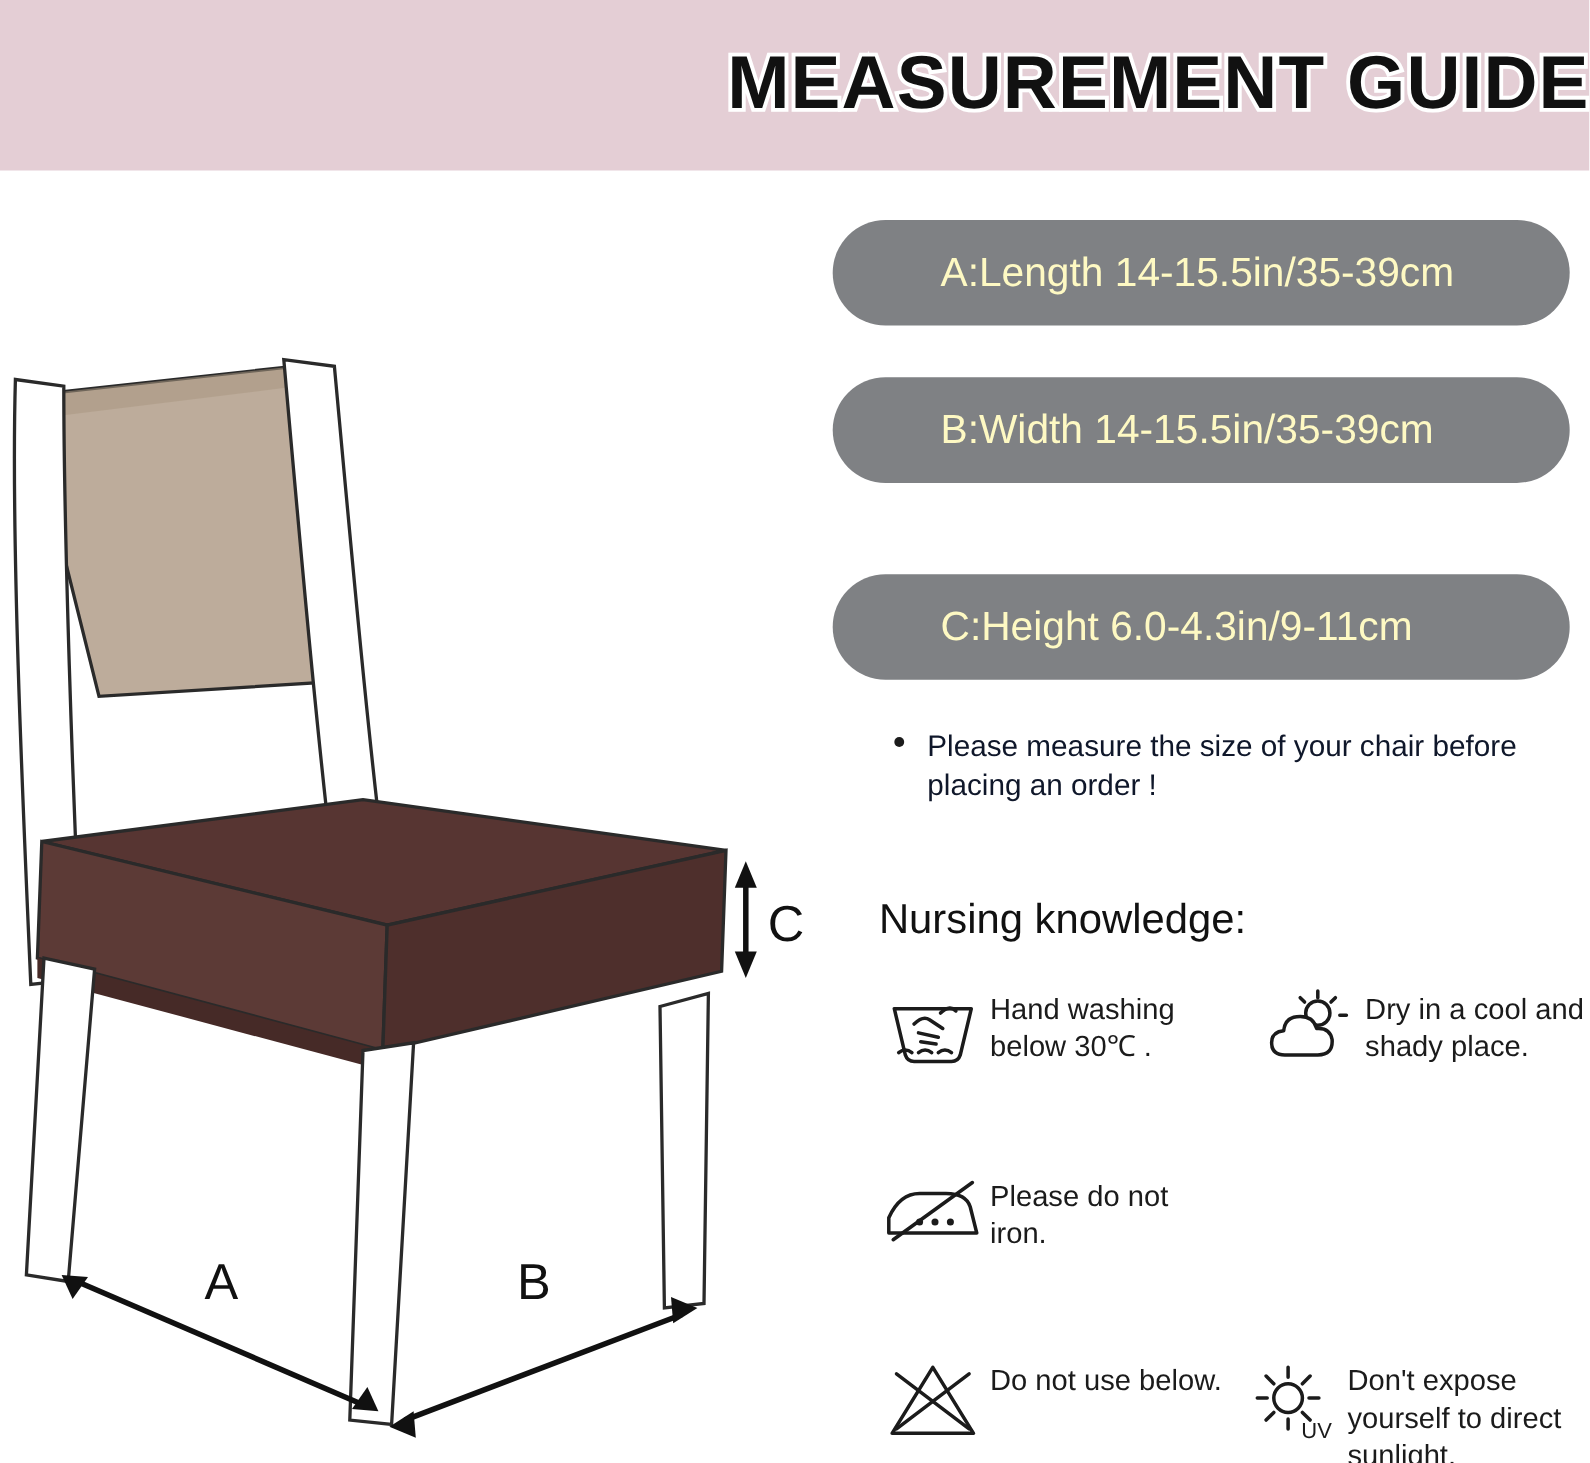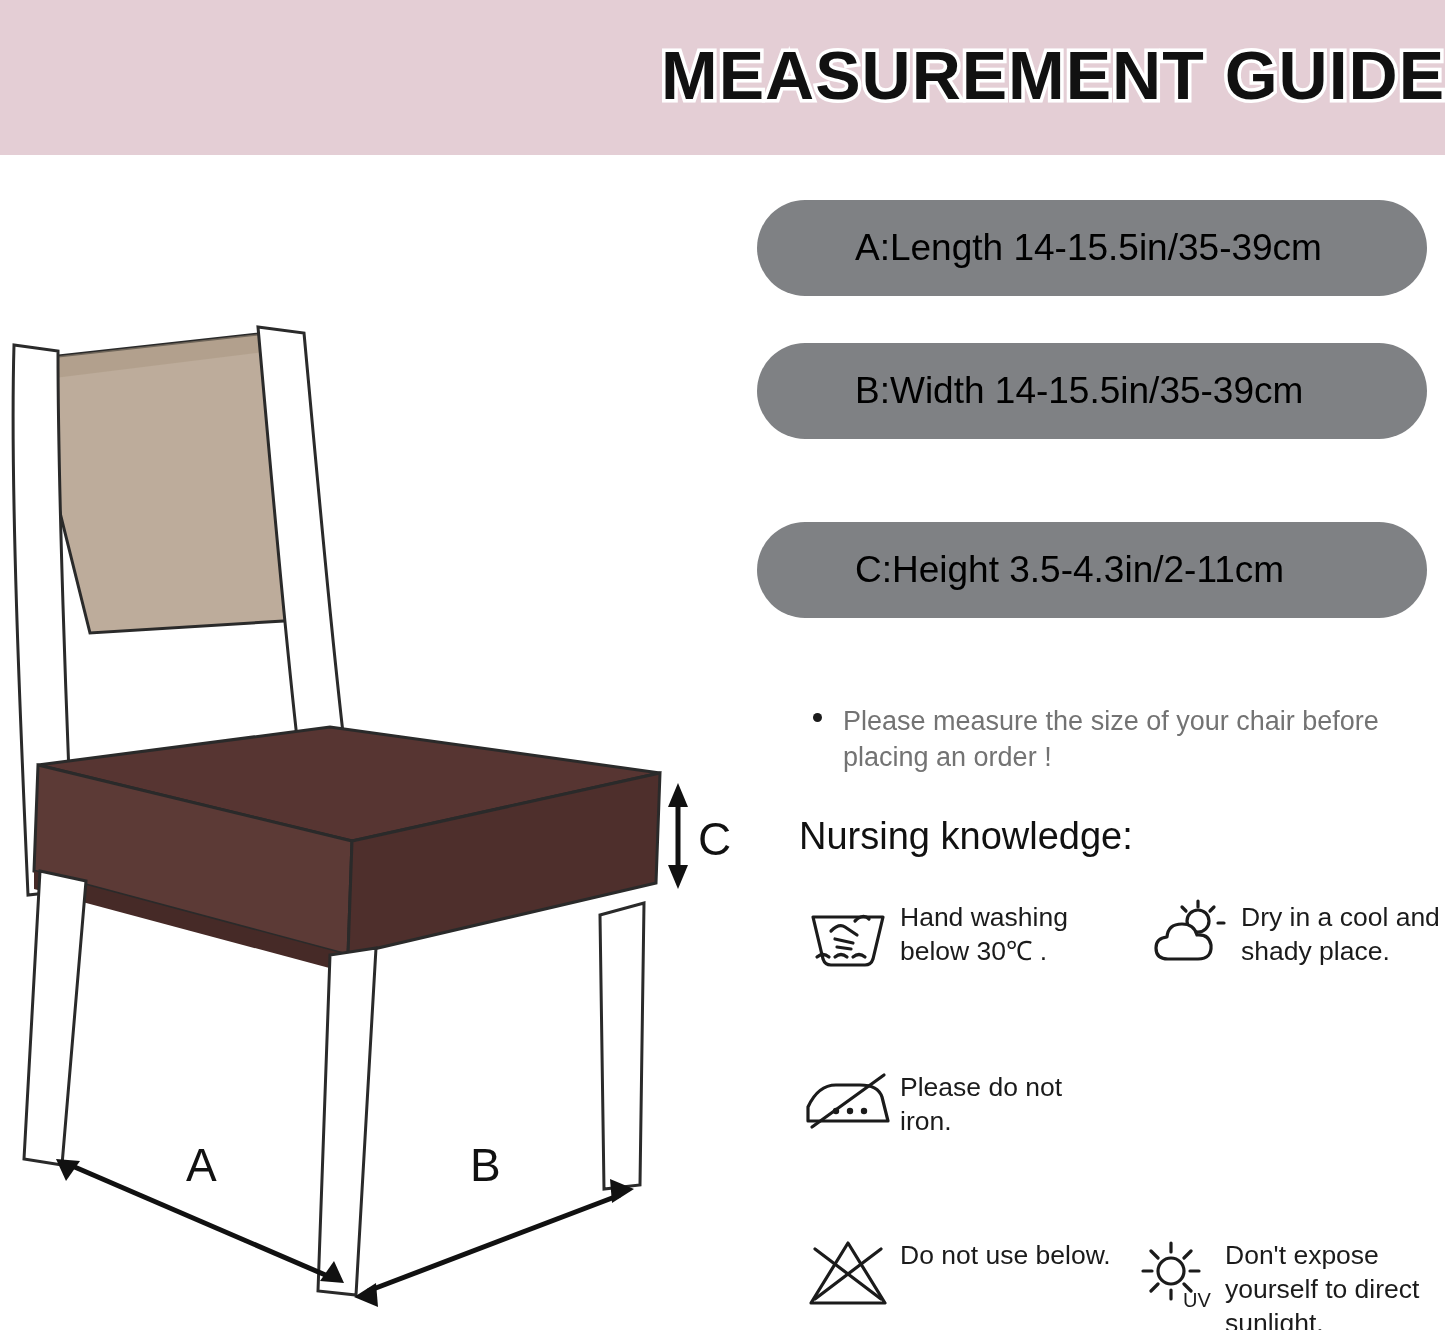--- a/index.html
+++ b/index.html
@@ -70,7 +70,7 @@
   .pill span {
     margin-left: 98px;
     font-size: 37px;
-    color: #000000;
+    color: #fef9c3;
     font-family: "Liberation Sans", sans-serif;
     white-space: nowrap;
   }

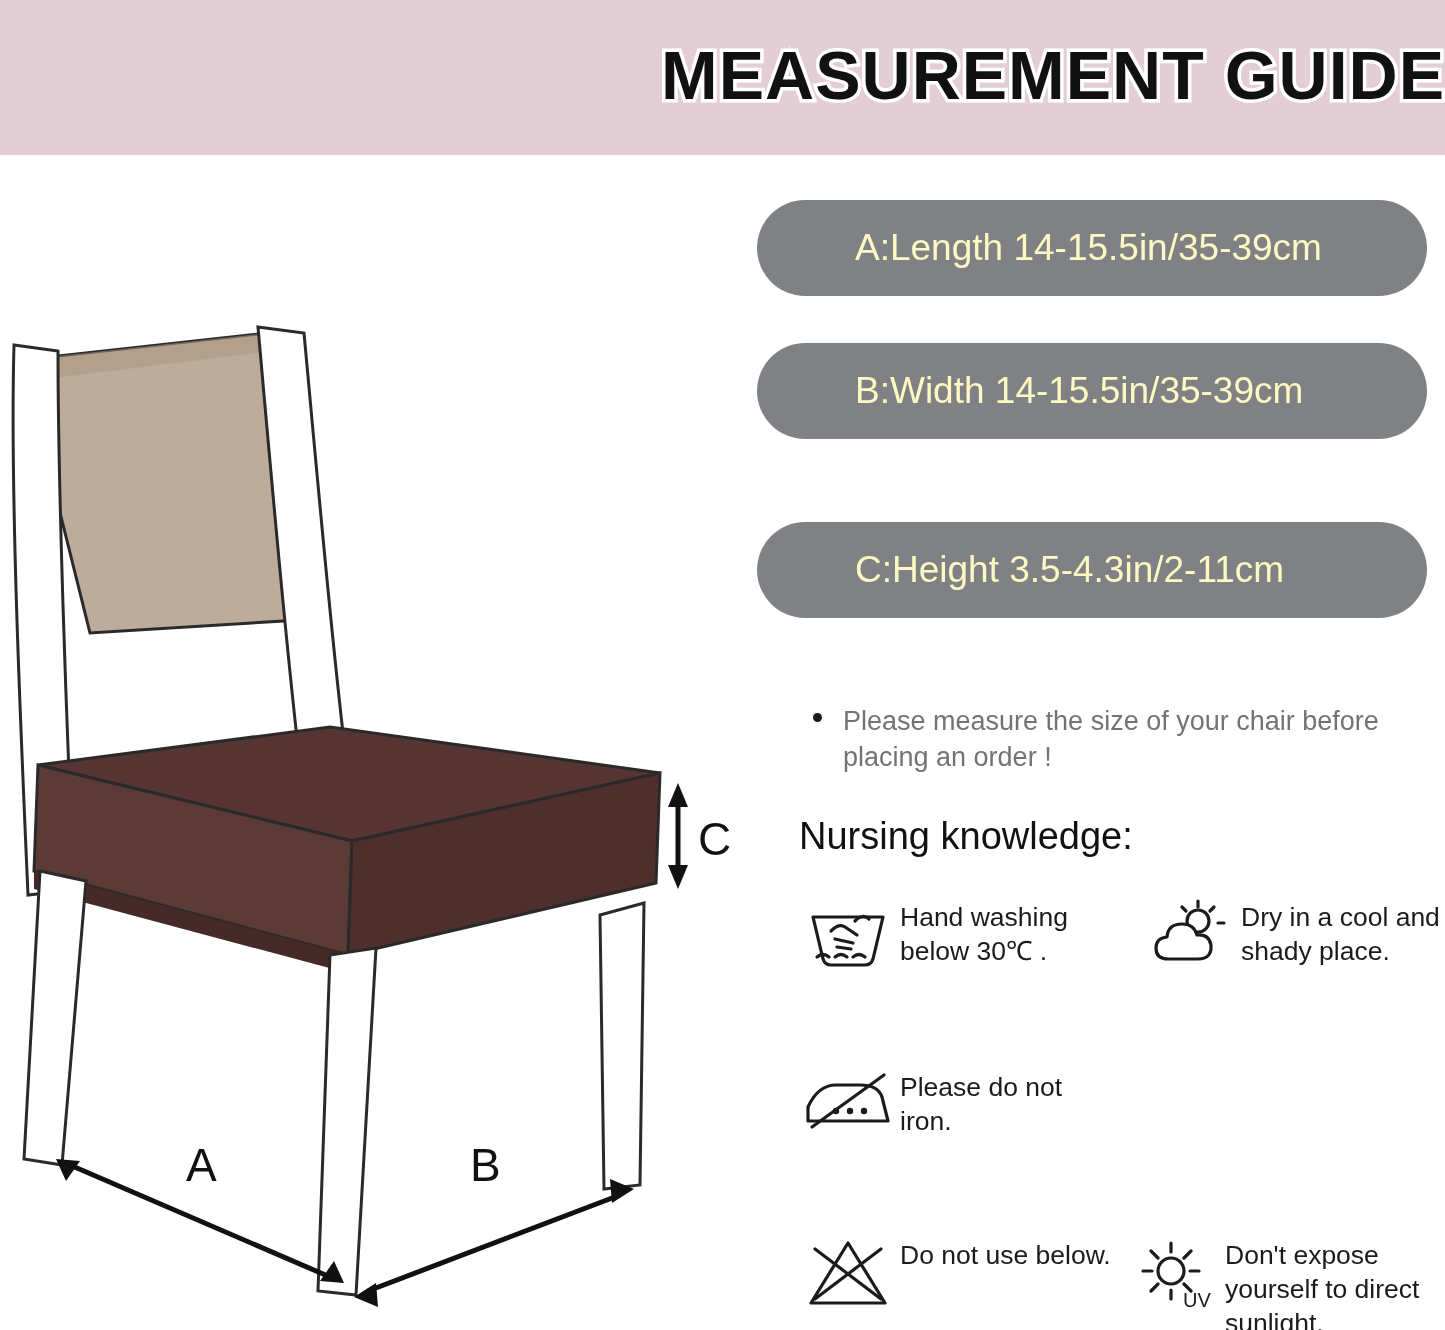--- a/index.html
+++ b/index.html
@@ -197,7 +197,7 @@
     <span>B:Width 14-15.5in/35-39cm</span>
   </div>
   <div class="pill pill-c">
-    <span>C:Height 3.5-4.3in/2-11cm</span>
+    <span>C:Height 6.0-4.3in/9-11cm</span>
   </div>
 
   <div class="note">

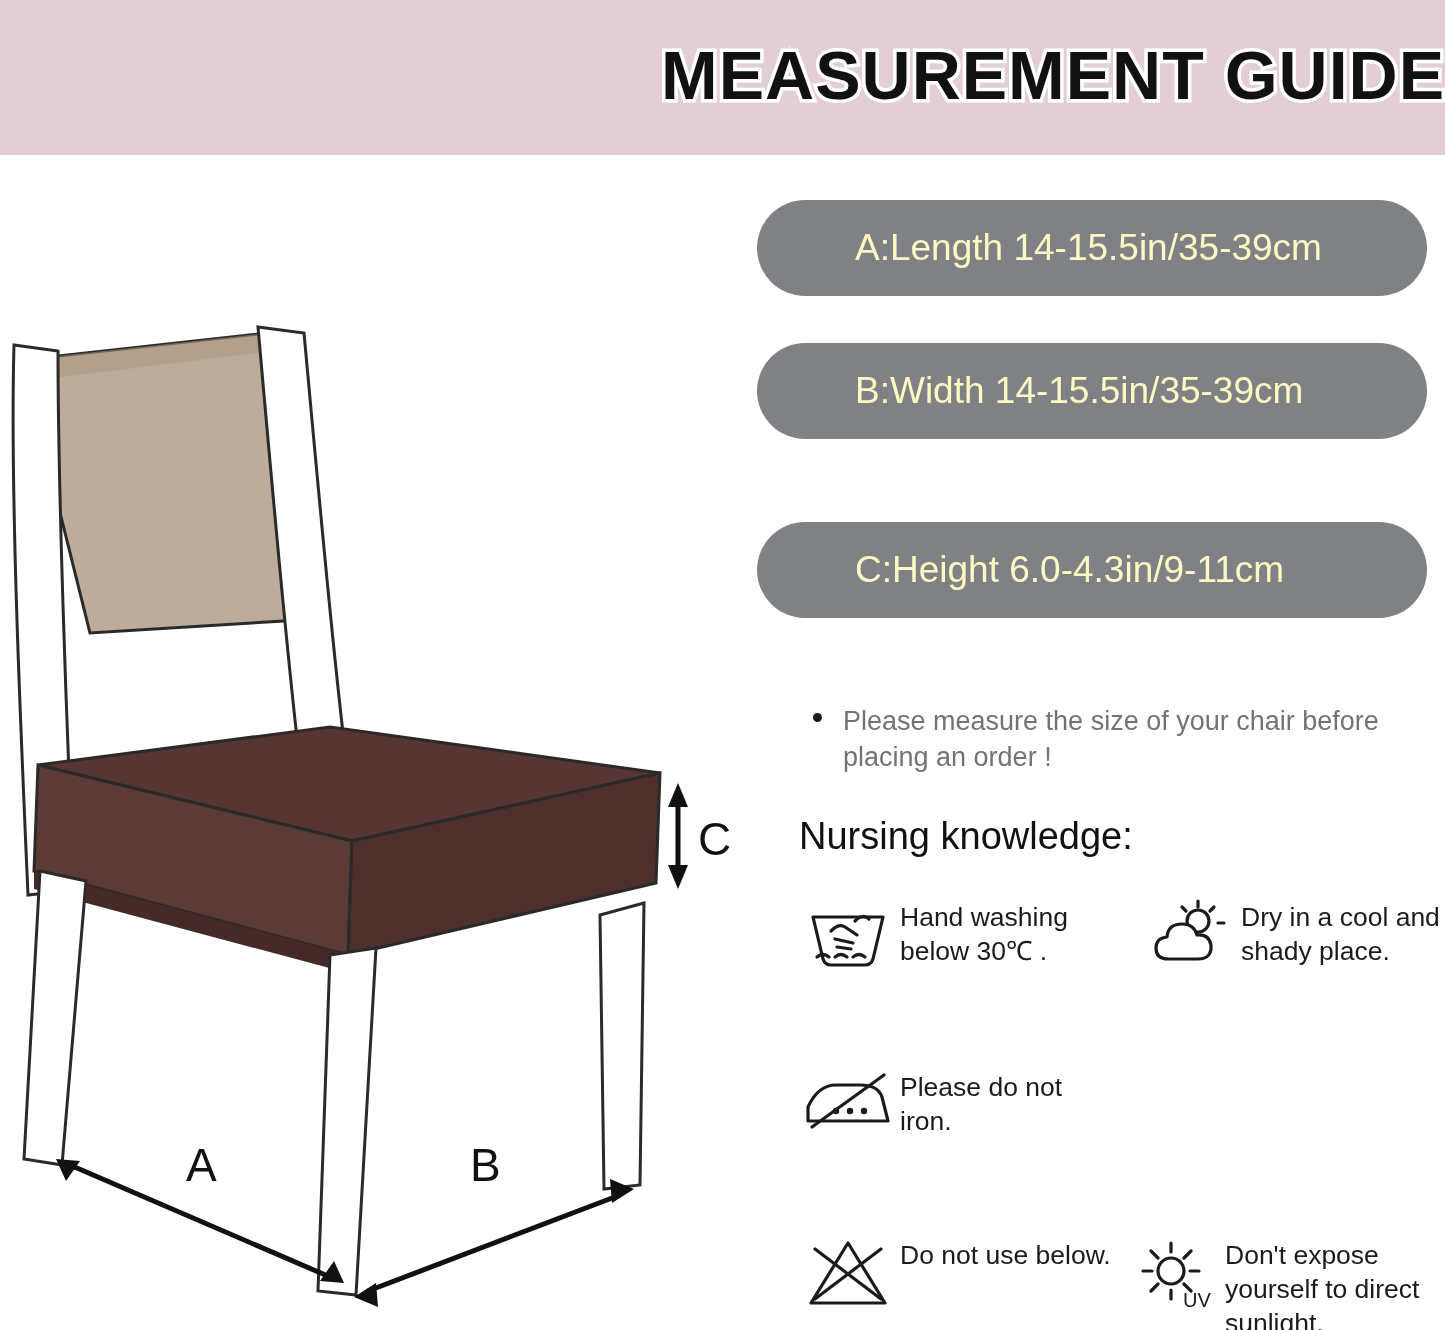--- a/index.html
+++ b/index.html
@@ -84,9 +84,8 @@
     top: 486px;
     width: 625px;
     font-size: 27px;
-    color: #737373;
+    color: #0f172a;
     line-height: 1.33;
-    margin-top: 43px;
   }
   .note .bullet {
     position: absolute;

